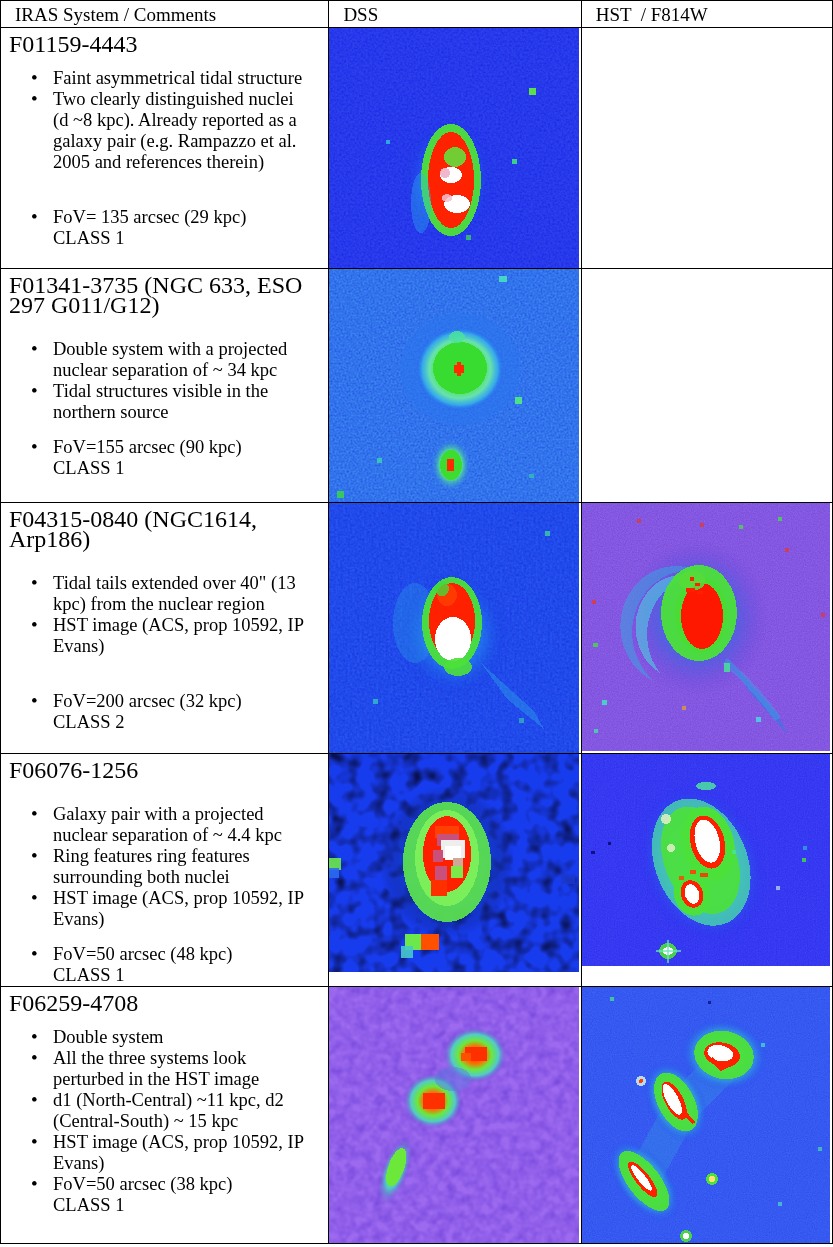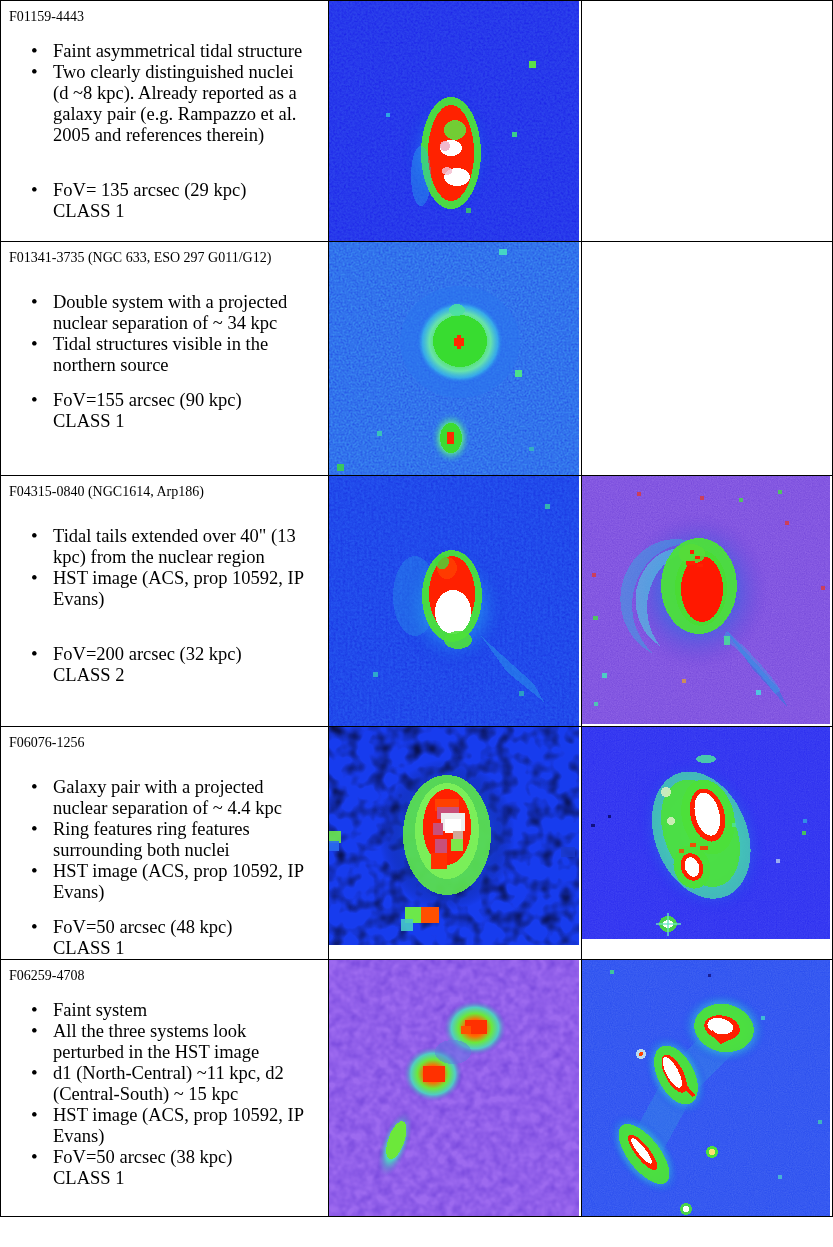--- a/index.html
+++ b/index.html
@@ -34,6 +34,17 @@
     </colgroup>
 
   <tbody>
+      <tr class="hdr">
+    <td>
+      <div class="hdr-txt">IRAS System / Comments</div>
+    </td>
+    <td>
+      <div class="hdr-txt">DSS</div>
+    </td>
+    <td>
+      <div class="hdr-txt">HST  / F814W</div>
+    </td>
+  </tr>
 
   <tr>
     <td>

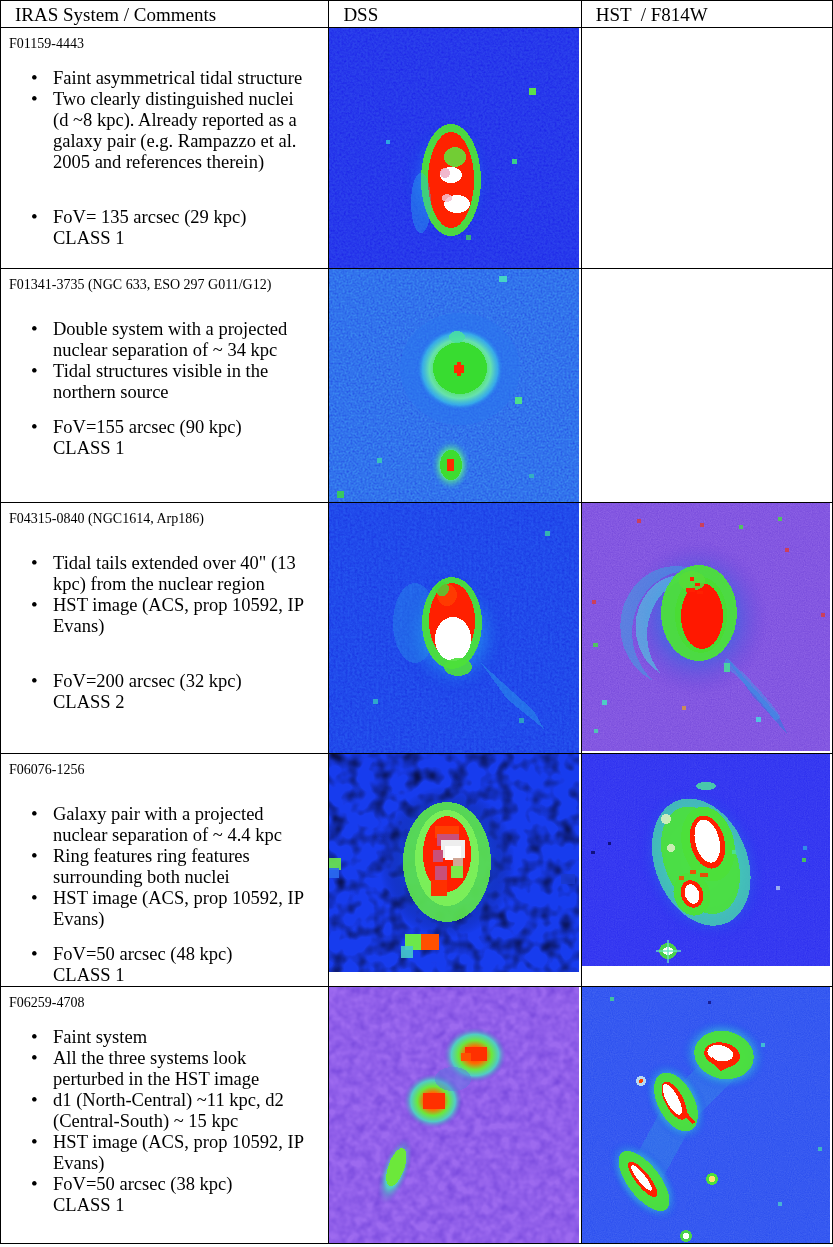--- a/index.html
+++ b/index.html
@@ -11,7 +11,7 @@
   .c3{width:251px;}
   .hdr td{height:26px;}
   .hdr-txt{font-size:19px;padding:2px 0 0 14px;line-height:24px;white-space:pre;}
-  .sysname{font-size:14px;padding:6px 4px 0 8px;line-height:20px;}
+  .sysname{font-size:24px;padding:6px 4px 0 8px;line-height:20px;}
   ul.bl{margin:0;padding:0;list-style:none;}
   ul.bl li{font-size:18.5px;line-height:21px;padding:0 6px 0 52px;position:relative;margin:0 16px 0 0;}
   ul.bl li::before{content:"\2022";position:absolute;left:30px;top:-1px;font-size:19px;}

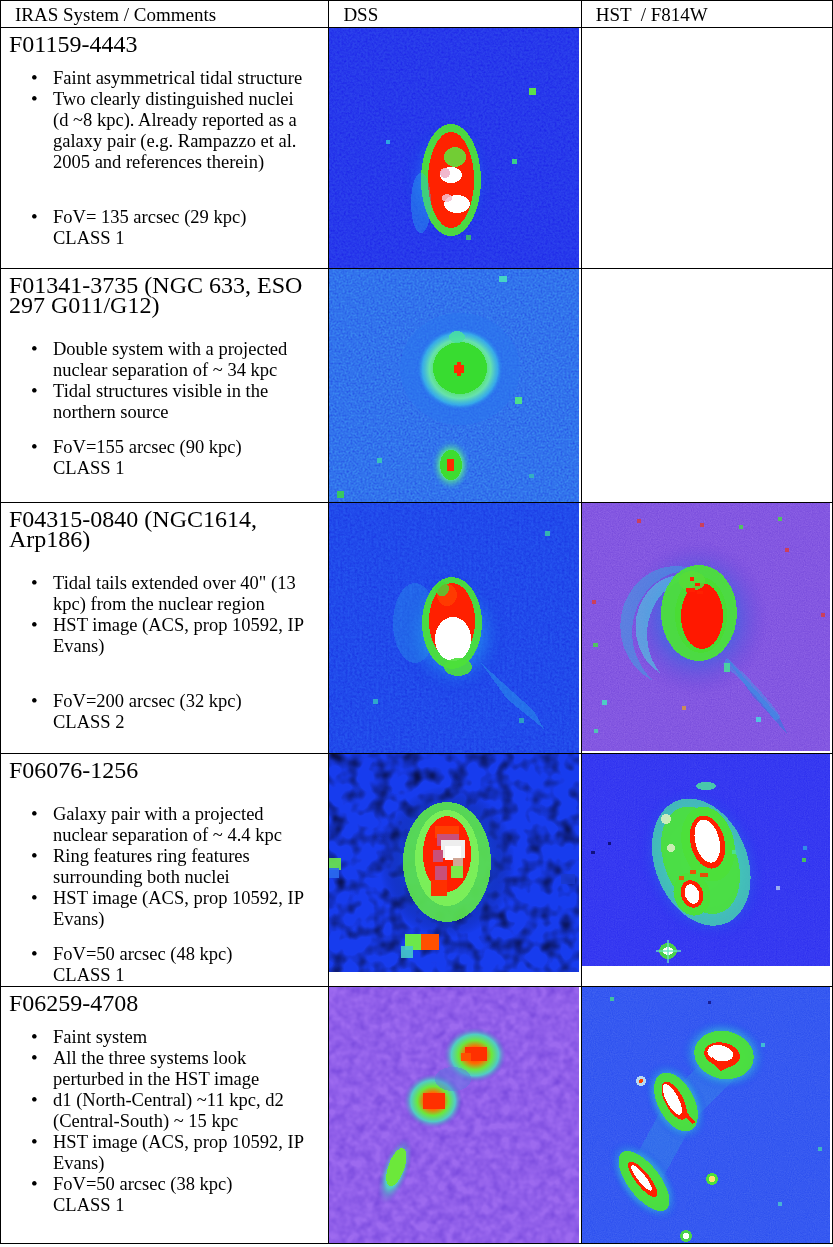--- a/index.html
+++ b/index.html
@@ -373,7 +373,7 @@
       <div class="sysname">F06259-4708</div>
       <div class="gap"></div>
       <ul class="bl">
-        <li>Faint system</li>
+        <li>Double system</li>
         <li>All the three systems look perturbed in the HST image</li>
         <li>d1  (North-Central) ~11 kpc, d2 (Central-South) ~ 15 kpc</li>
         <li>HST image (ACS, prop 10592, IP Evans)</li>

